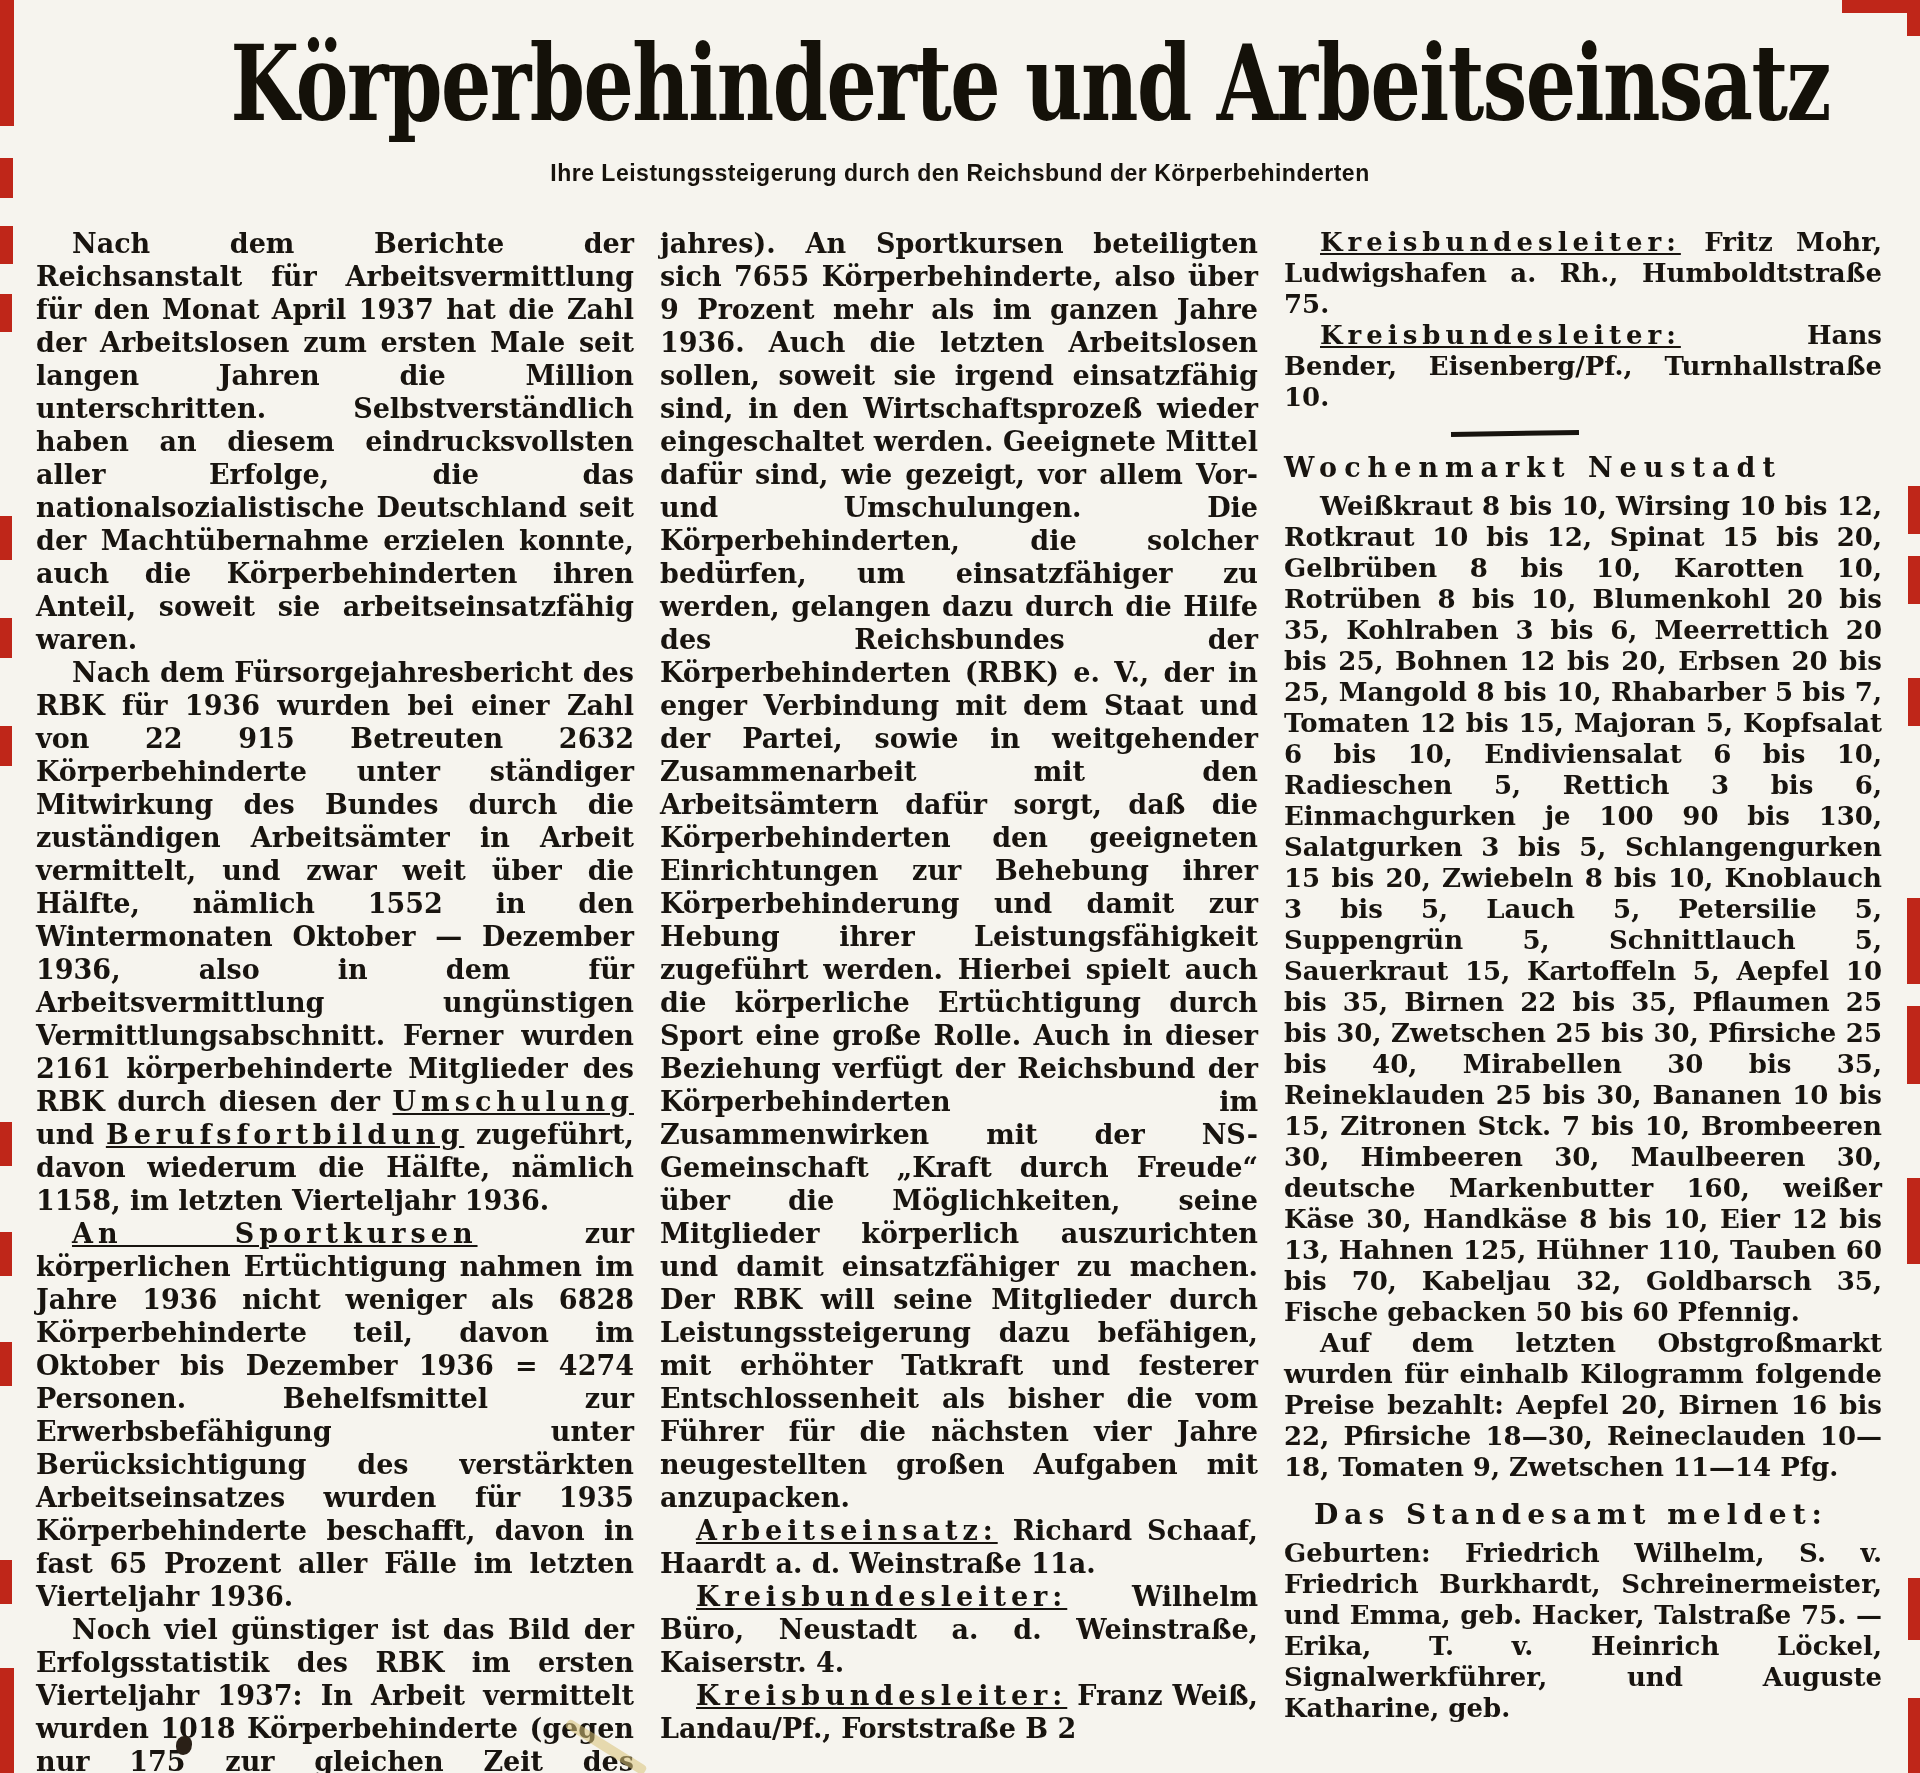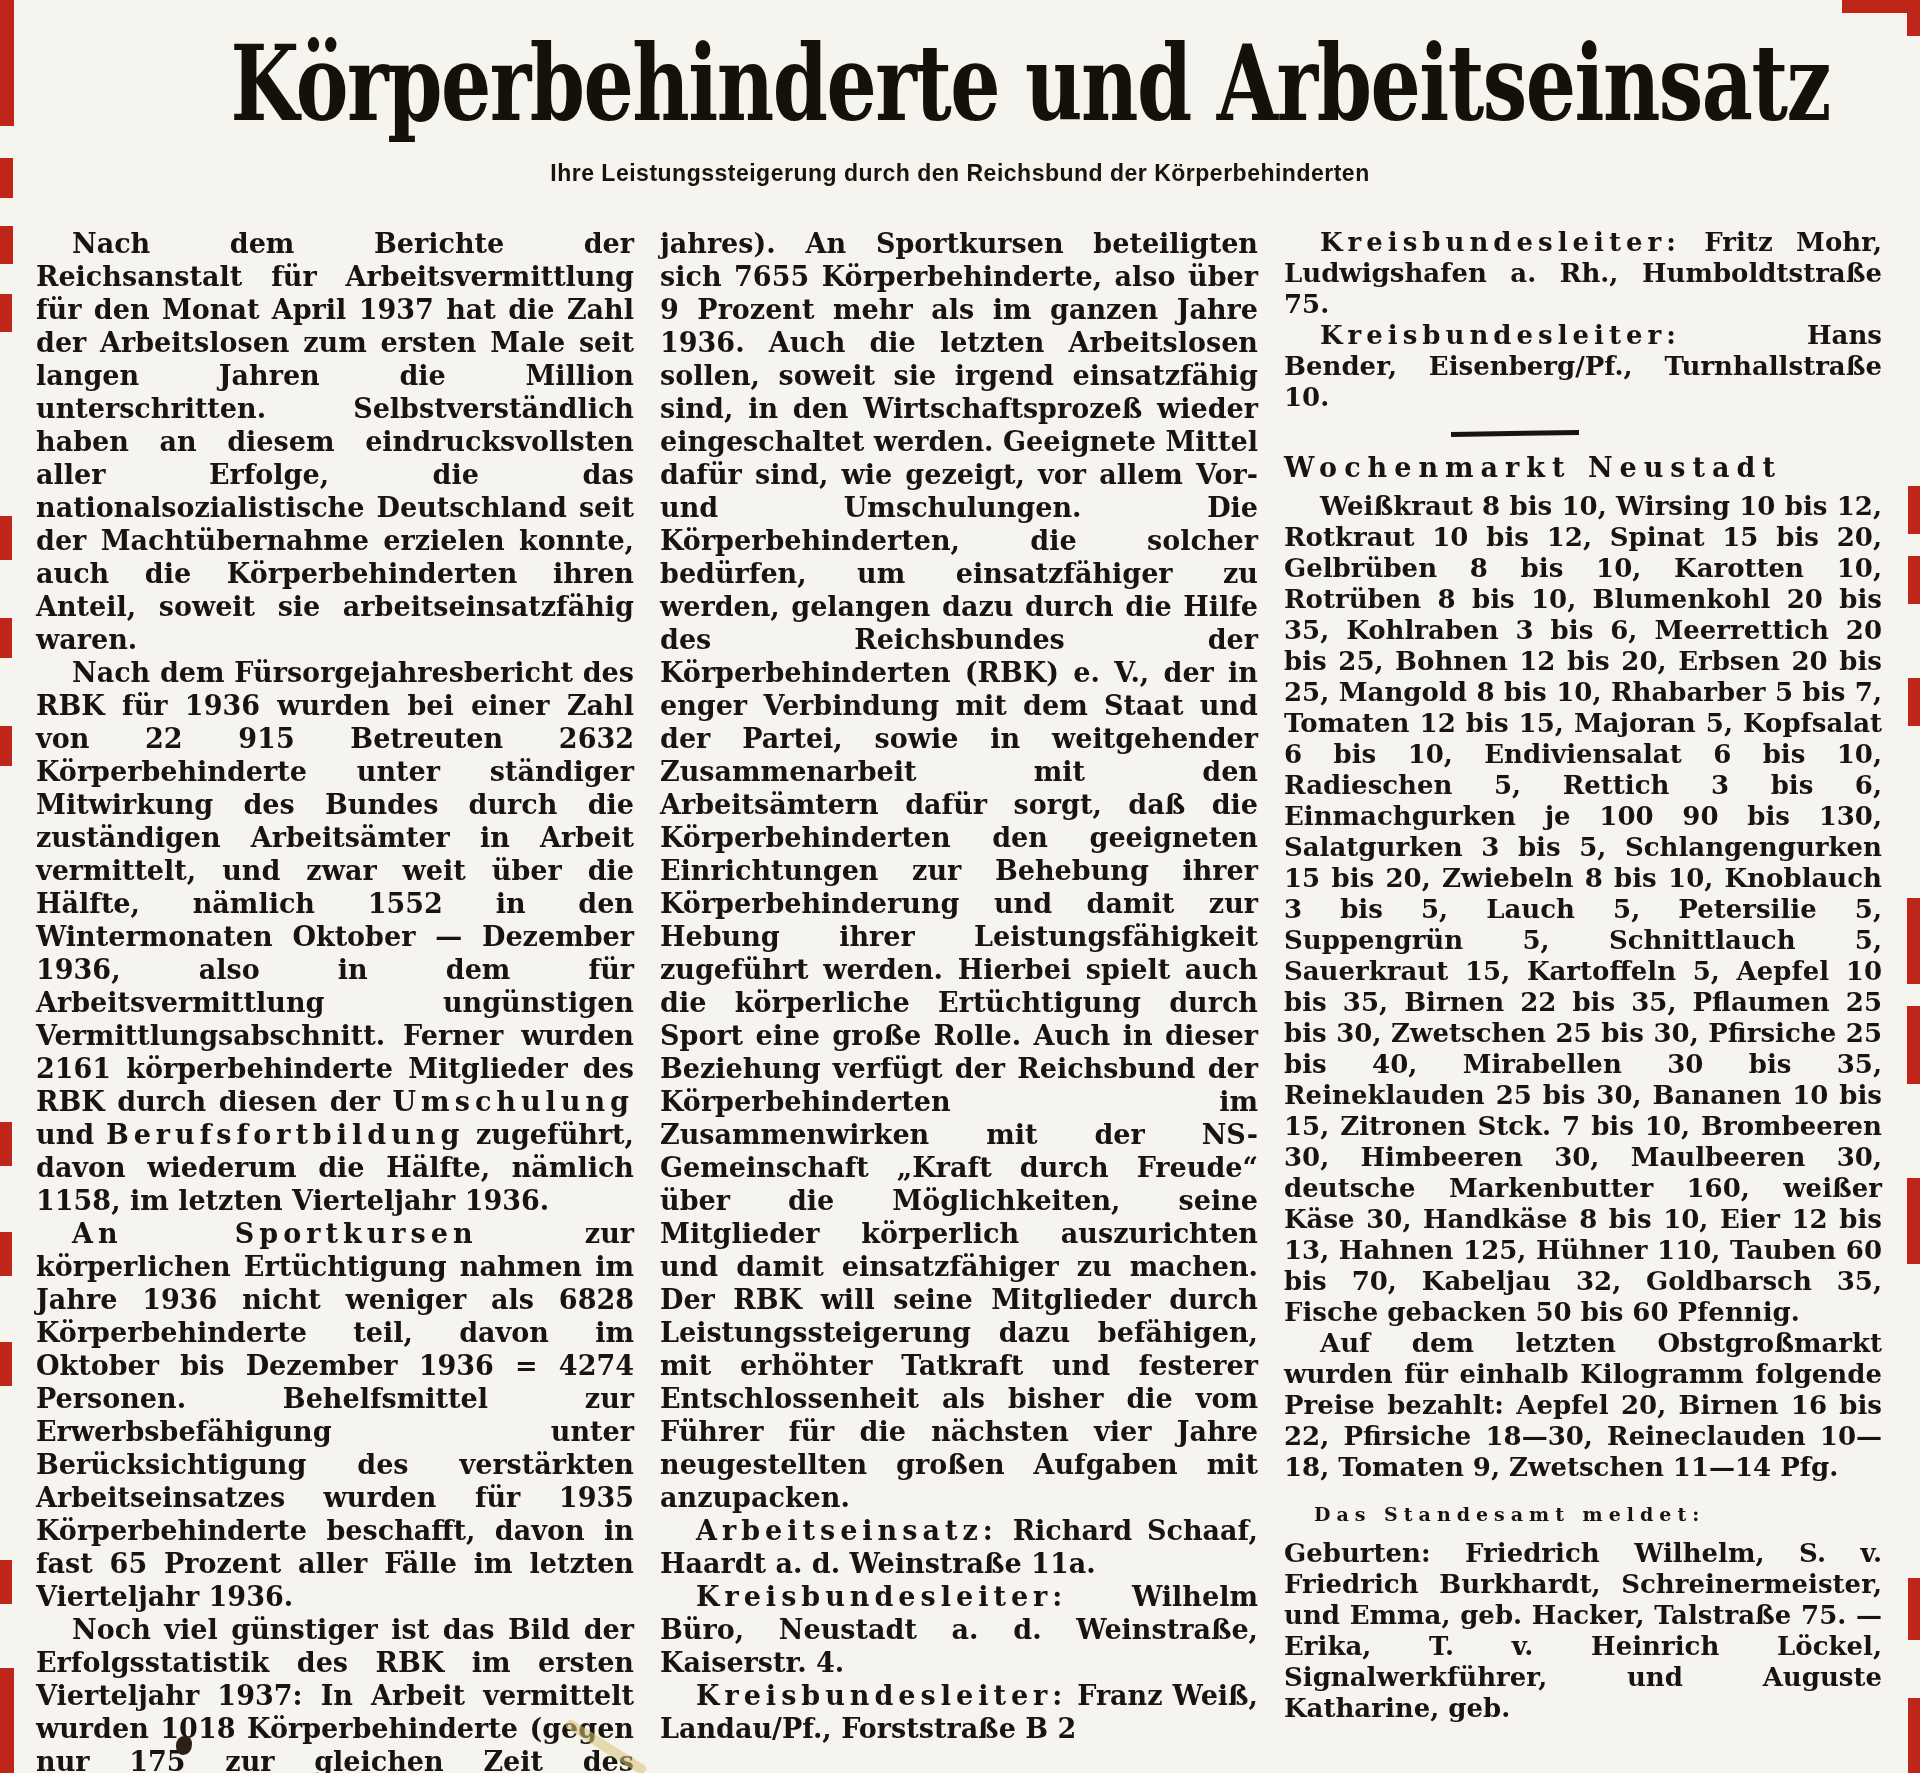--- a/index.html
+++ b/index.html
@@ -55,7 +55,7 @@
   .col-3{font-size:26px;line-height:31px;}
   .col p{margin:0;}
   .indent{text-indent:36px;}
-  .sperr{letter-spacing:5px;}
+  .sperr{letter-spacing:5px;text-decoration:underline;}
   .heading{
     font-weight:bold;
     margin:16px 0 8px 0;

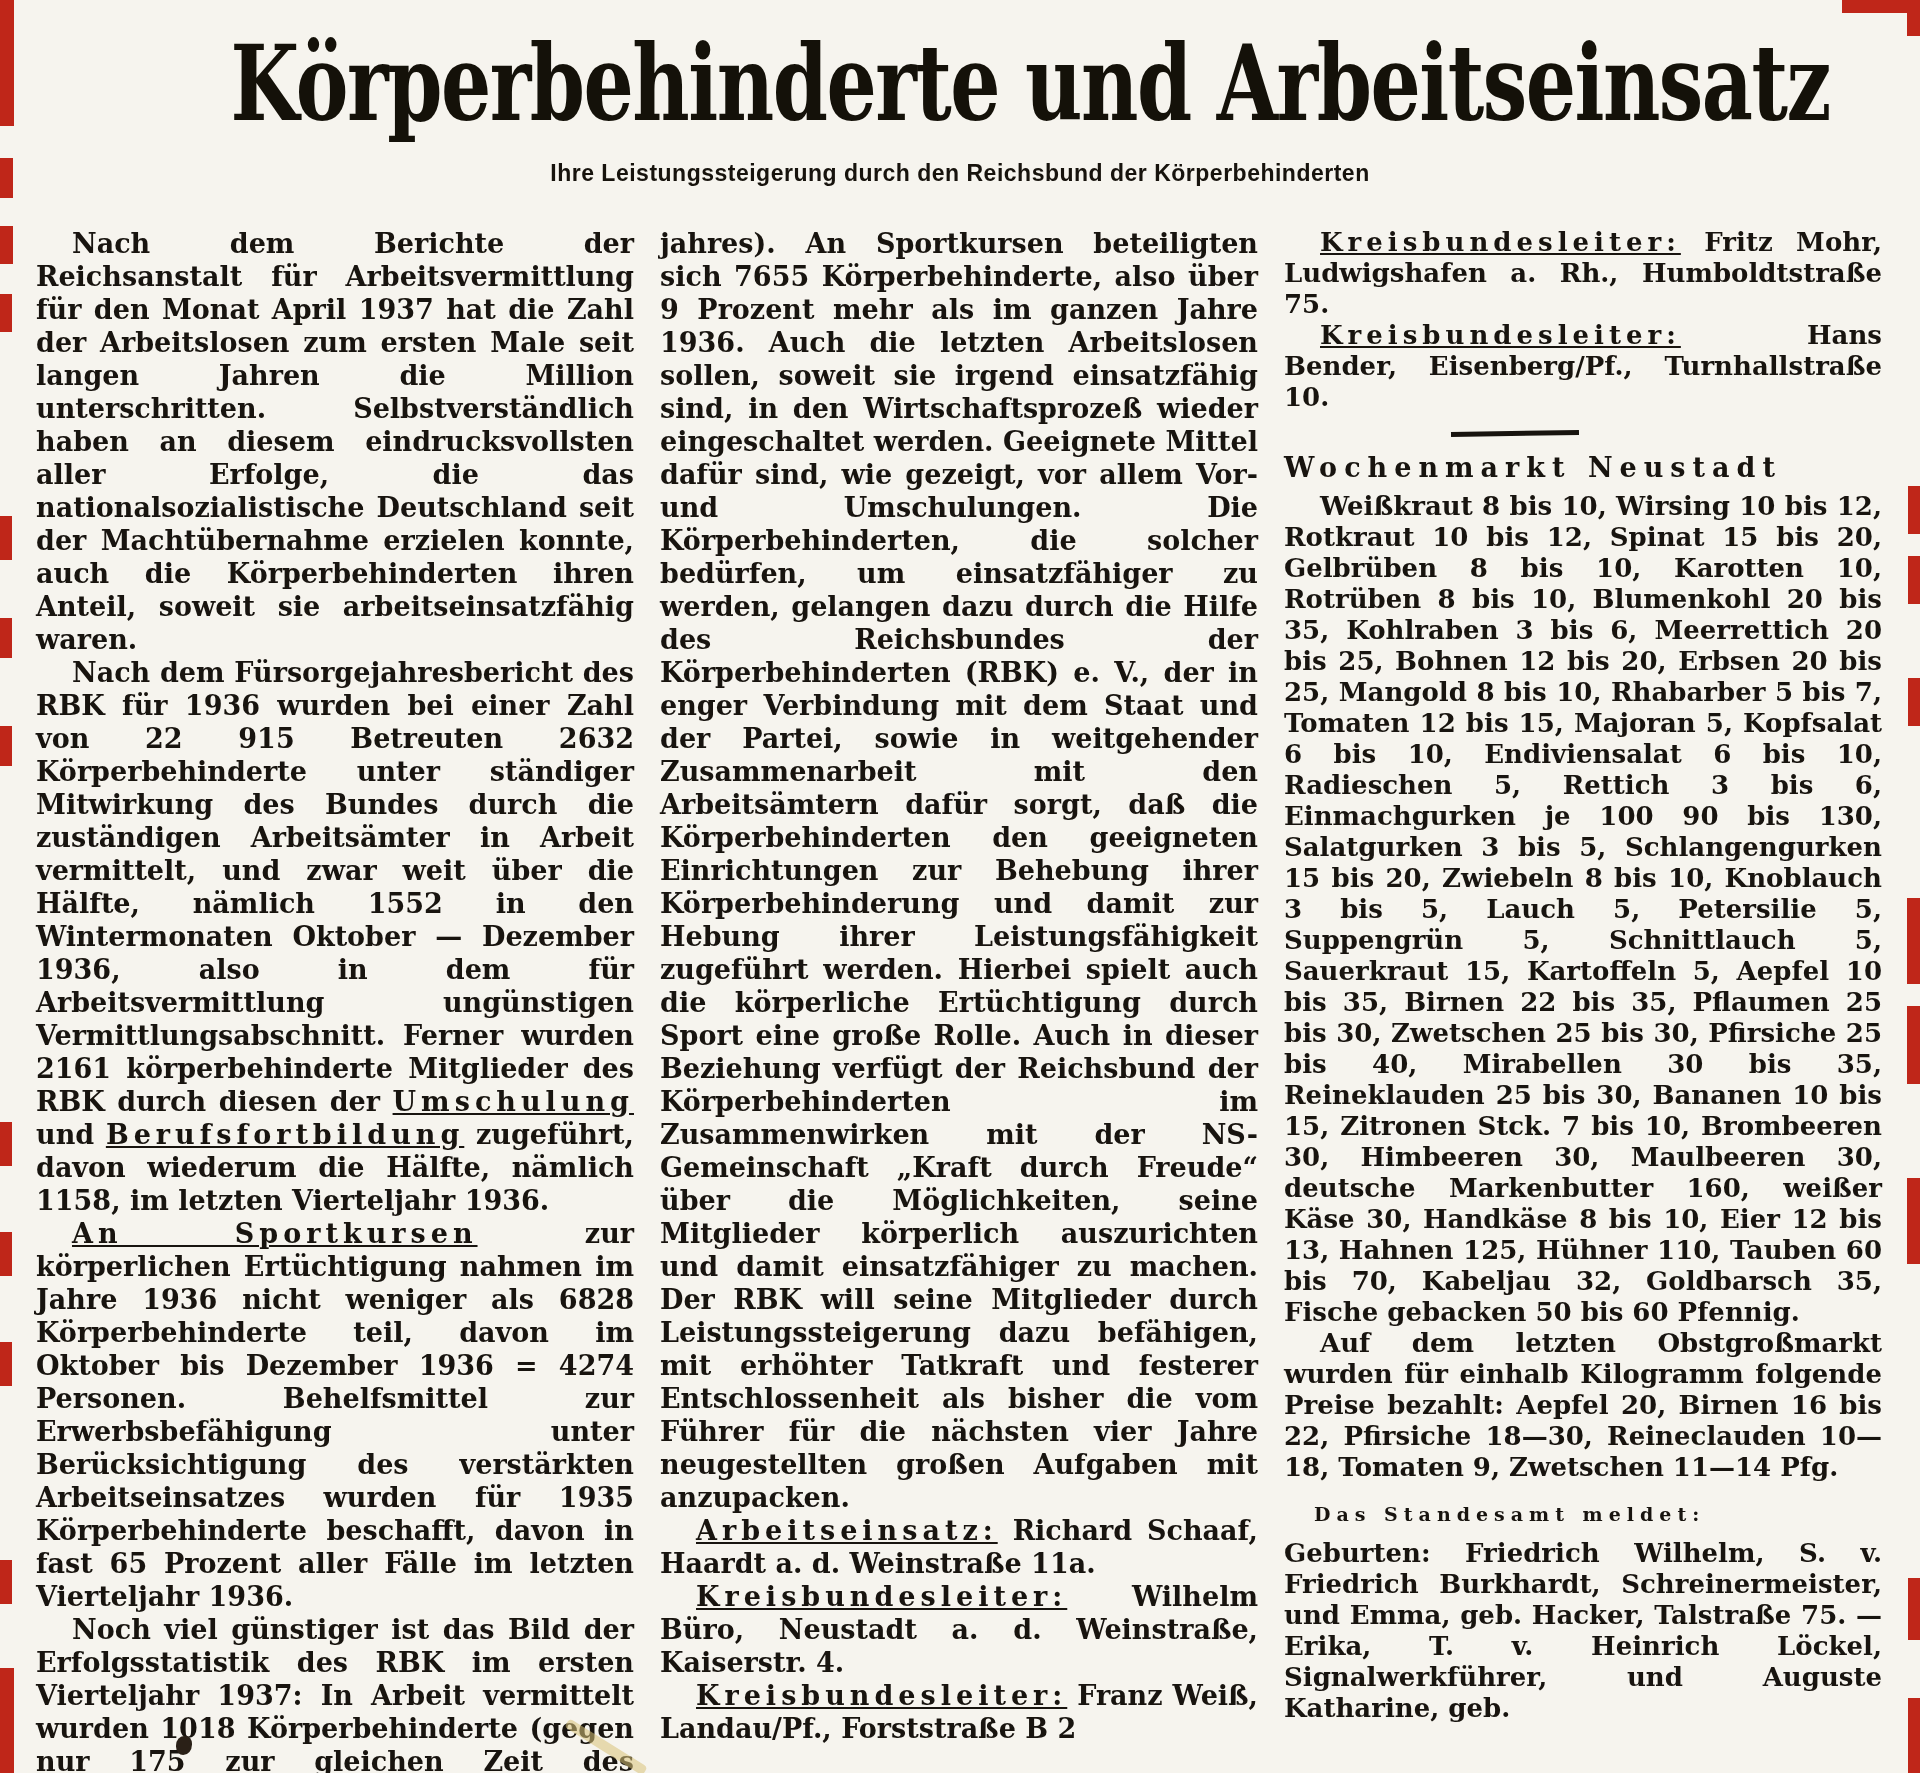--- a/index.html
+++ b/index.html
@@ -175,7 +175,7 @@
         <span>Auf dem letzten Obstgroßmarkt wurden für einhalb Kilogramm folgende Preise bezahlt: Aepfel 20, Birnen 16 bis 22, Pfirsiche 18—30, Reineclauden 10—18, Tomaten 9, Zwetschen 11—14 Pfg.</span>
       </p>
 
-      <h2 class="heading heading-left" style="font-size:19px;">Das Standesamt meldet:</h2>
+      <h2 class="heading heading-left" style="font-size:28px;">Das Standesamt meldet:</h2>
       <p>
         <span>Geburten: Friedrich Wilhelm, S. v. Friedrich Burkhardt, Schreinermeister, und Emma, geb. Hacker, Talstraße 75. — Erika, T. v. Heinrich Löckel, Signalwerkführer, und Auguste Katharine, geb.</span>
       </p>

